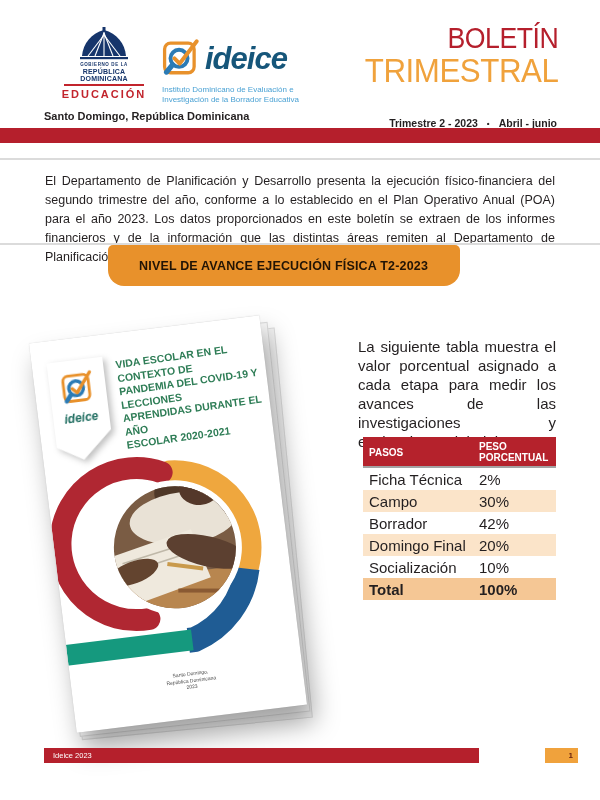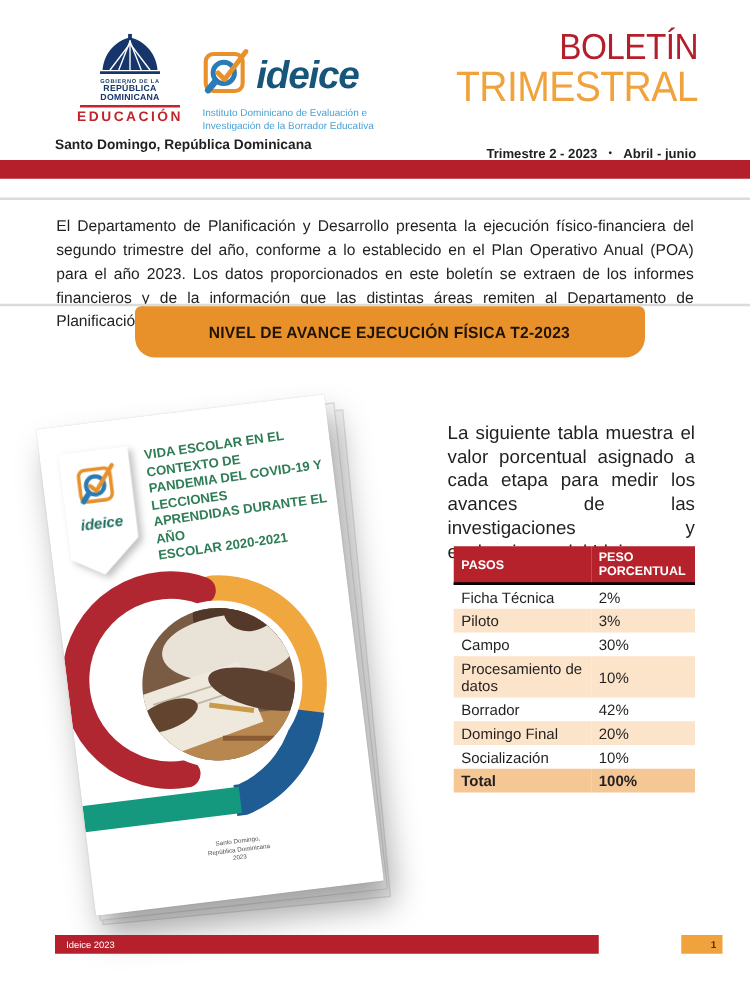--- a/index.html
+++ b/index.html
@@ -35,7 +35,7 @@
 
   .intro { position:absolute; left:45px; top:172px; width:510px; font-size:12.5px; line-height:19px; text-align:justify; }
 
-  .banner { position:absolute; left:108px; top:245px; width:408px; height:41px; background:#E8912B;
+  .banner { position:absolute; left:108px; top:245px; width:352px; height:41px; background:#E8912B;
             border-radius:5px 5px 16px 16px; display:flex; align-items:center; justify-content:center;text-align:right; }
   .banner-text { font-size:13px; font-weight:bold; color:#221405; letter-spacing:.2px; transform:scaleX(.96); }
 

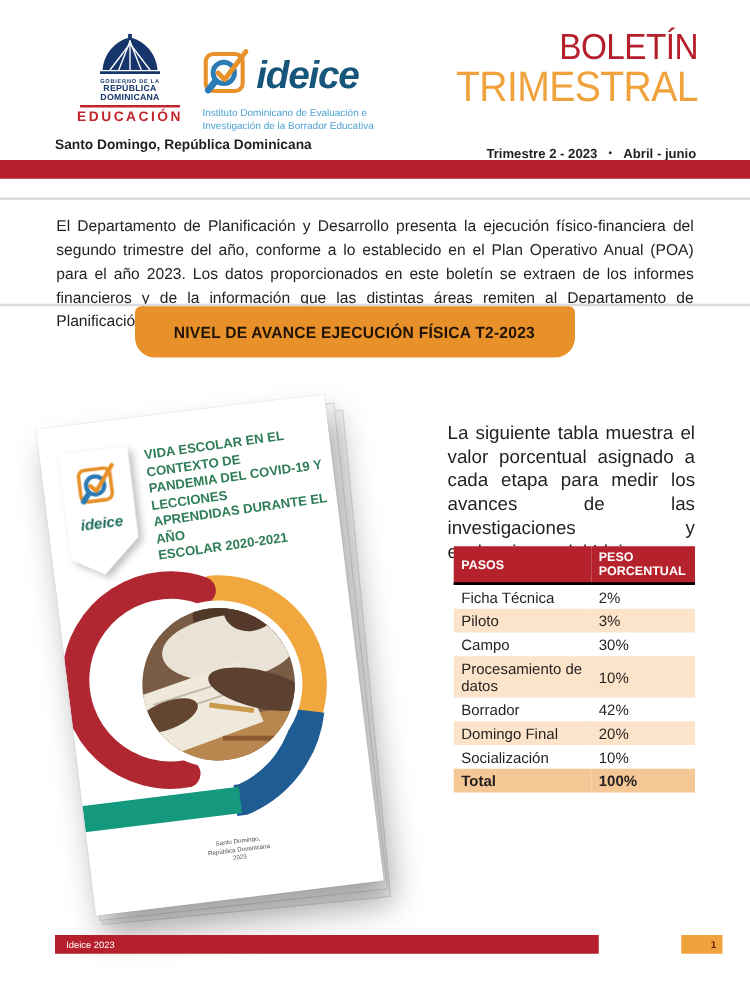--- a/index.html
+++ b/index.html
@@ -67,7 +67,7 @@
 
   .steps-table { position:absolute; left:363px; top:437px; width:193px; border-collapse:collapse; }
   .steps-table th { background:#B5222C; color:#fff; text-align:left; font-size:10px;
-                    padding:4px 6px 3px 6px; border-bottom:2px solid #000000; }
+                    padding:4px 6px 3px 6px; border-bottom:2px solid #a3a3a3; }
   .steps-table th:first-child { width:57%; }
   .steps-table td { font-size:12px; padding:2.5px 6px; }
   .steps-table tr:nth-child(even) td { background:#FBE4C9; }

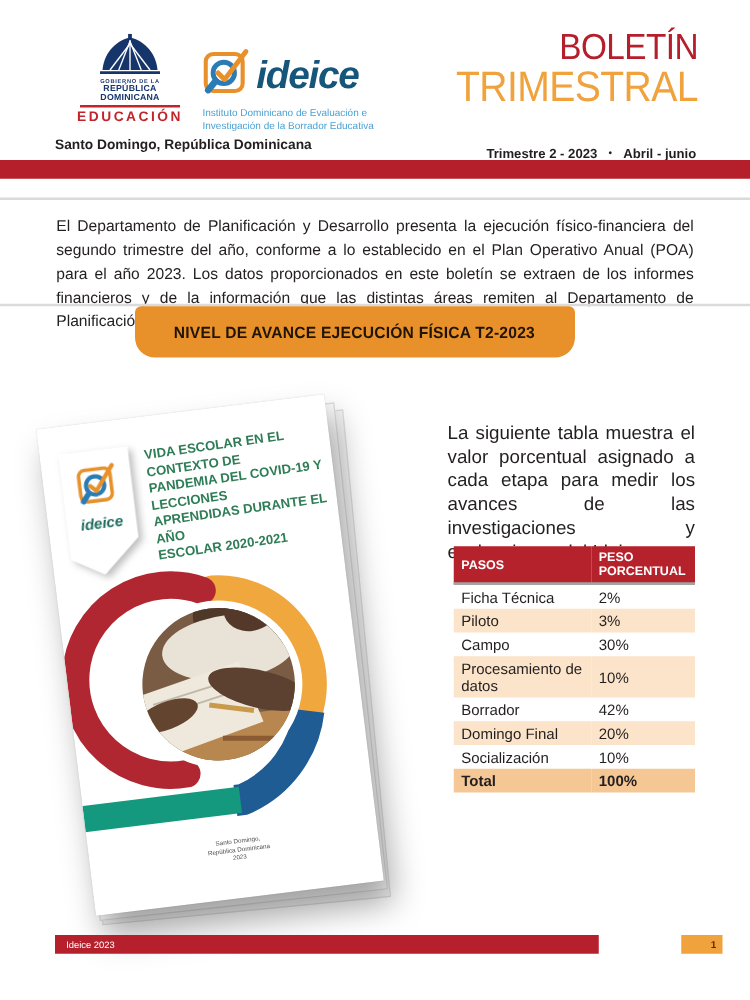--- a/index.html
+++ b/index.html
@@ -69,7 +69,7 @@
   .steps-table th { background:#B5222C; color:#fff; text-align:left; font-size:10px;
                     padding:4px 6px 3px 6px; border-bottom:2px solid #a3a3a3; }
   .steps-table th:first-child { width:57%; }
-  .steps-table td { font-size:12px; padding:2.5px 6px; }
+  .steps-table td { font-size:15px; padding:2.5px 6px; }
   .steps-table tr:nth-child(even) td { background:#FBE4C9; }
   .steps-table tr.total td { background:#F5C795; font-weight:bold; }
 

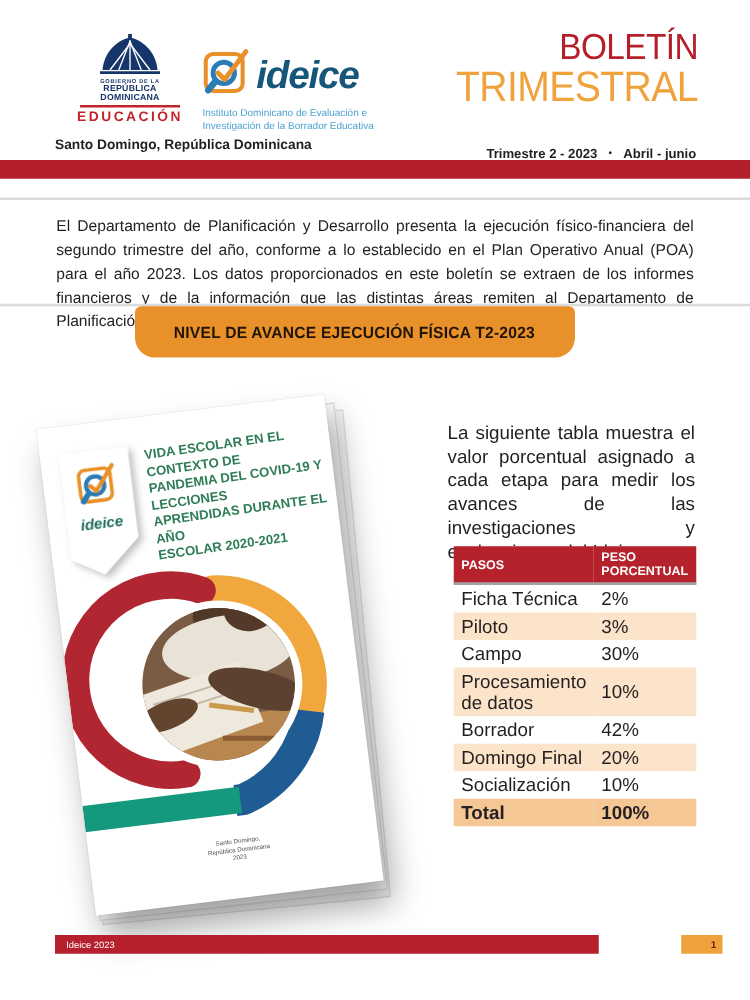--- a/index.html
+++ b/index.html
@@ -217,10 +217,6 @@
         <td>2%</td>
       </tr>
       <tr>
-        <td>Piloto</td>
-        <td>3%</td>
-      </tr>
-      <tr>
         <td>Campo</td>
         <td>30%</td>
       </tr>

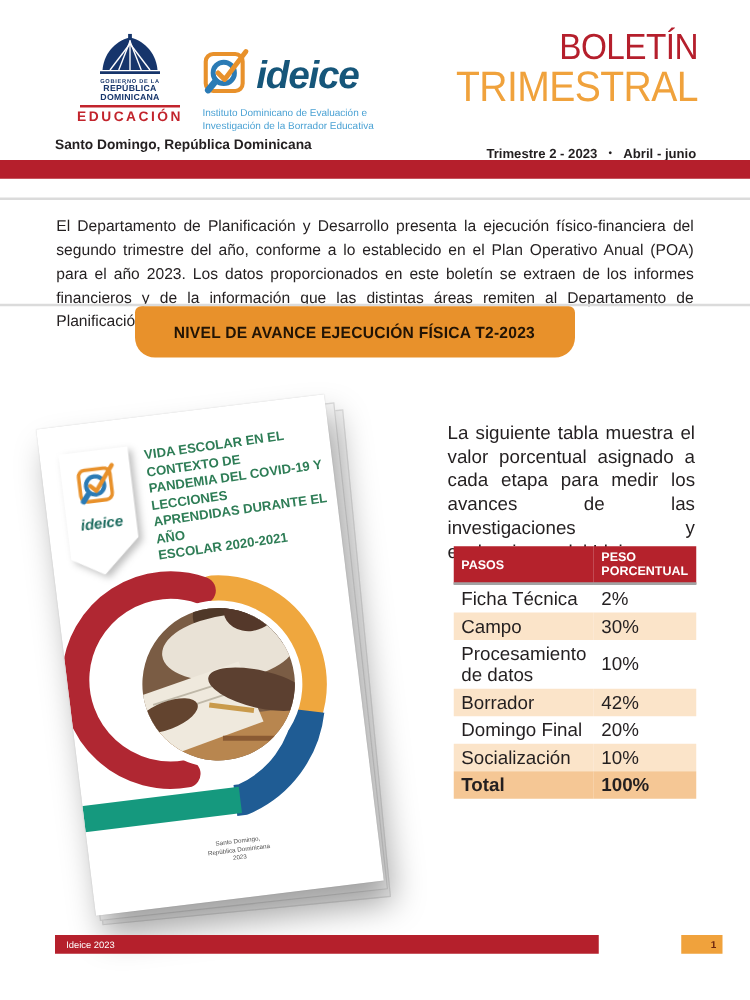--- a/index.html
+++ b/index.html
@@ -221,10 +221,6 @@
         <td>30%</td>
       </tr>
       <tr>
-        <td>Procesamiento de datos</td>
-        <td>10%</td>
-      </tr>
-      <tr>
         <td>Borrador</td>
         <td>42%</td>
       </tr>

